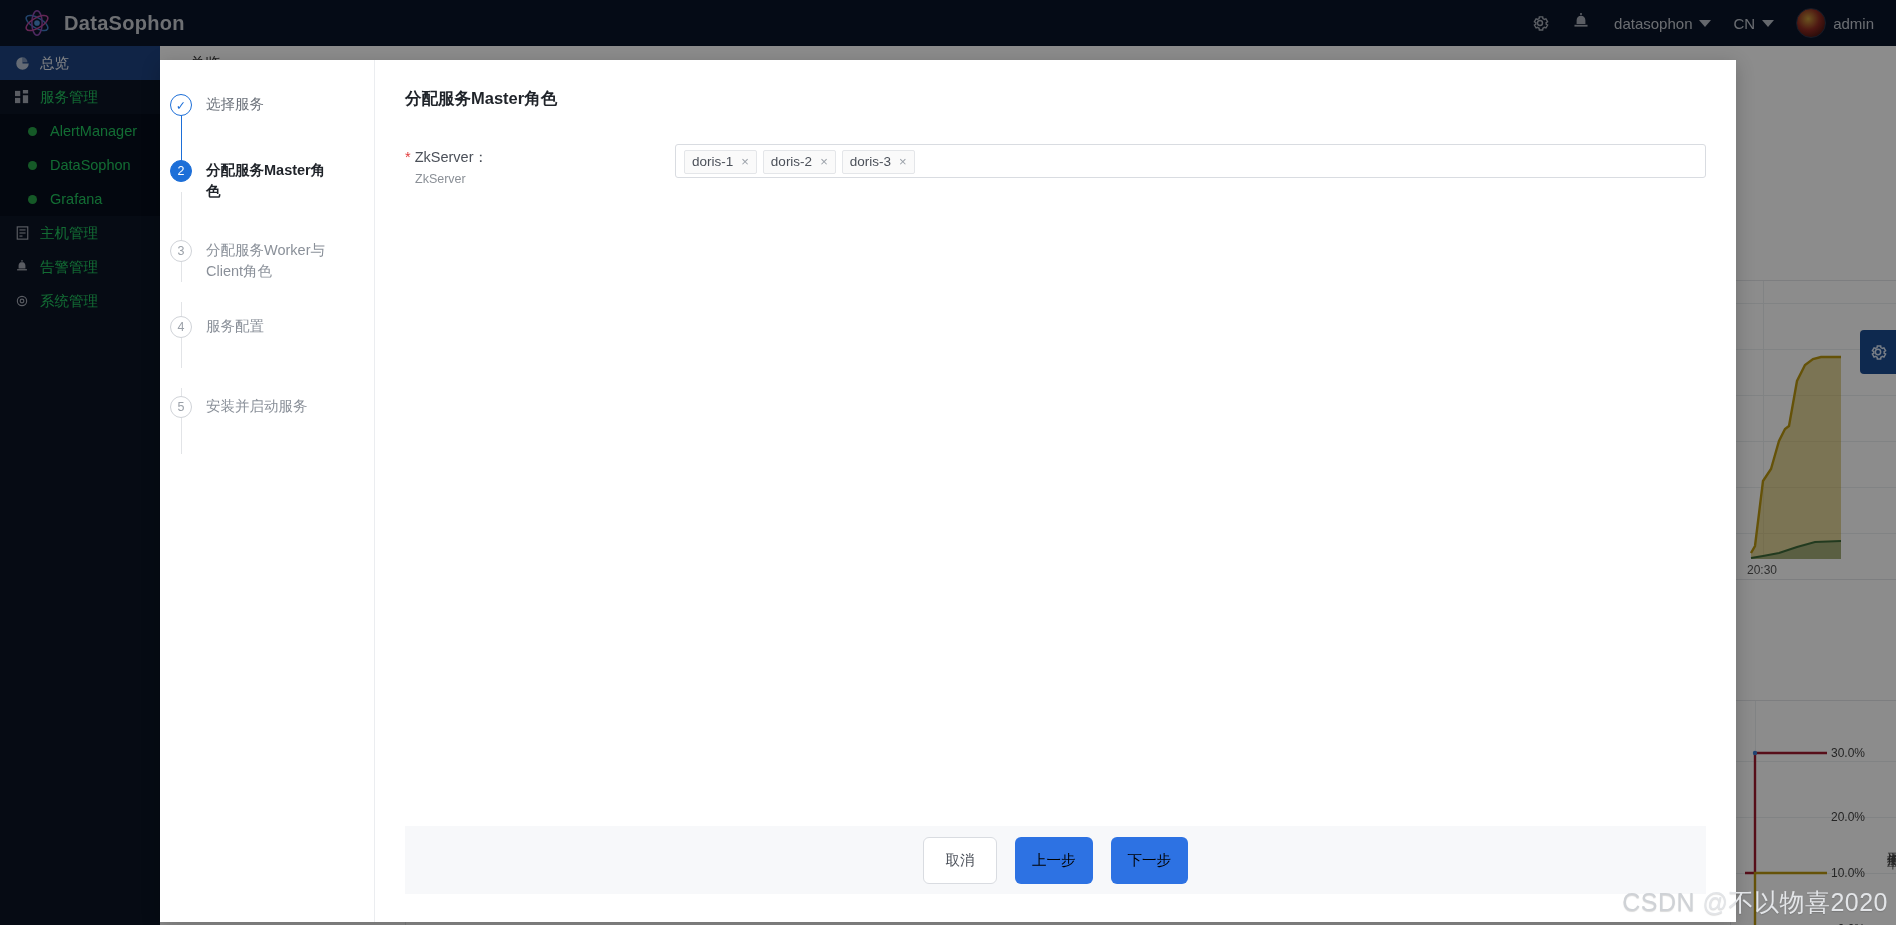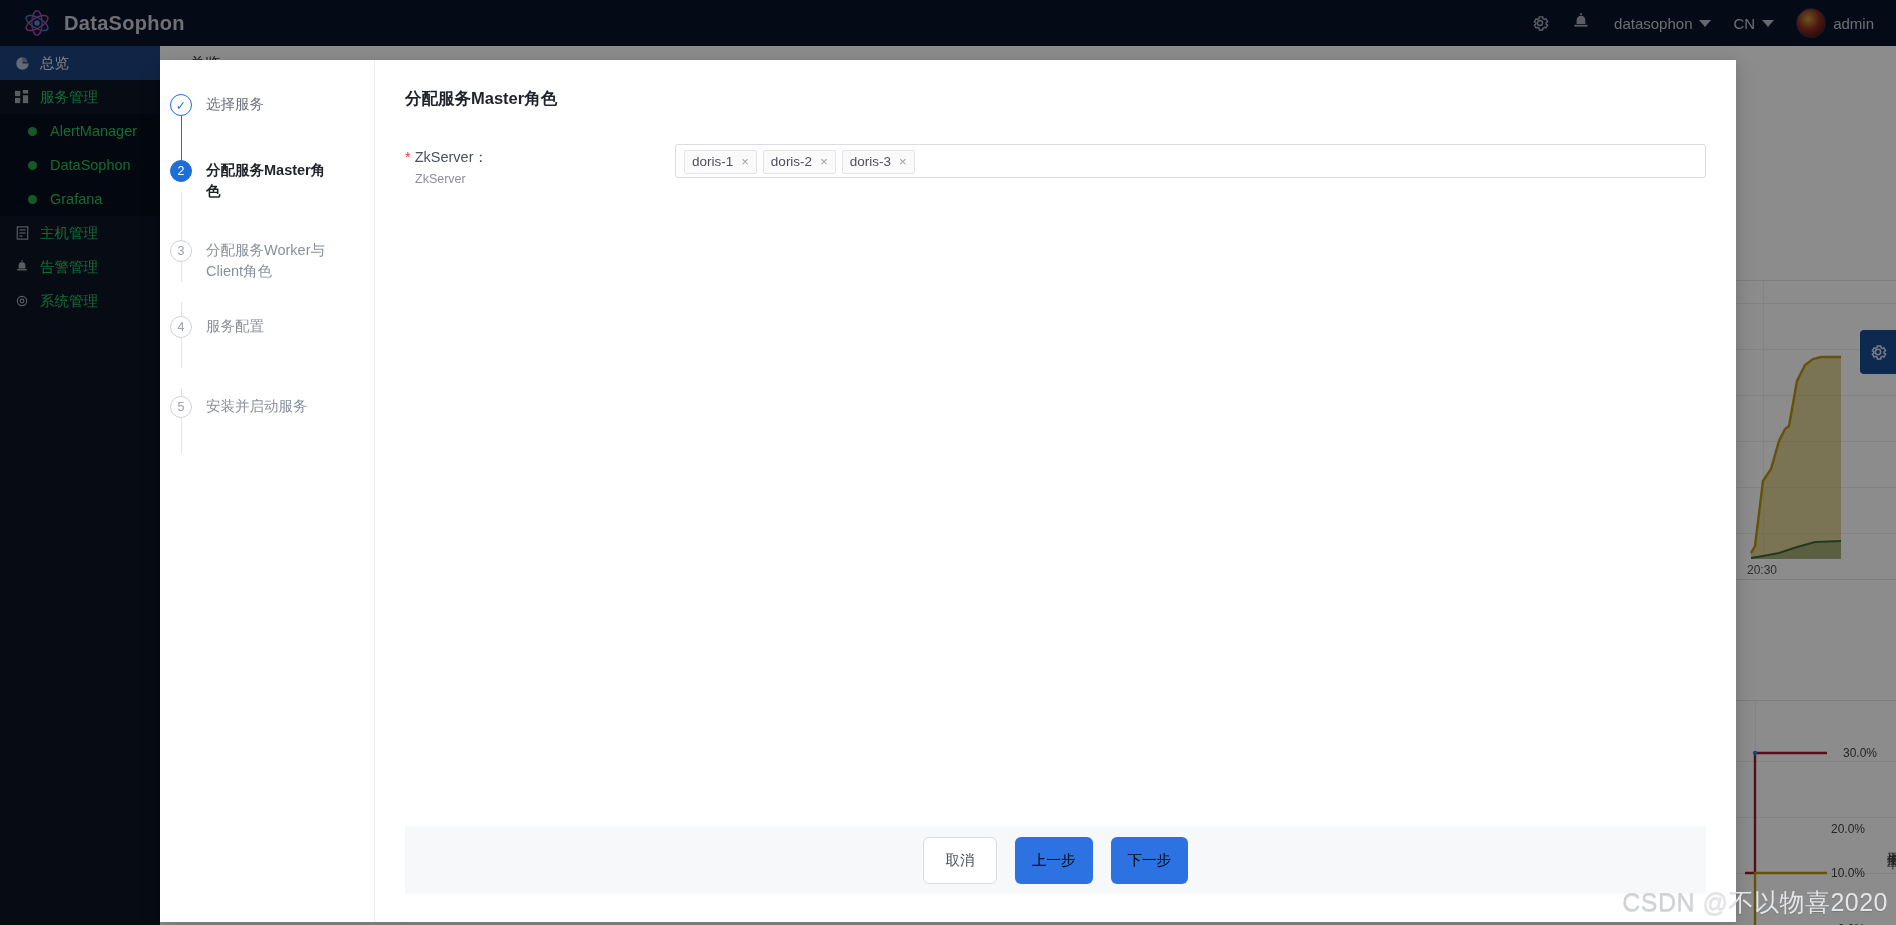--- a/index.html
+++ b/index.html
@@ -172,7 +172,7 @@
           <polyline points="14,230 24,230 24,172 96,172" fill="none" stroke="#b8960f" stroke-width="2.4"></polyline>
           <circle cx="24" cy="52" r="2.2" fill="#3d7fd1"></circle>
         </svg>
-        <div class="y-tick" style="top:52px; right:22px">30.0%</div>
+        <div class="y-tick" style="top:52px; right:34px">30.0%</div>
         <div class="y-tick" style="top:128px; right:34px">20.0%</div>
         <div class="y-tick" style="top:172px; right:34px">10.0%</div>
         <div class="y-tick" style="top:228px; right:34px">0.0%</div>

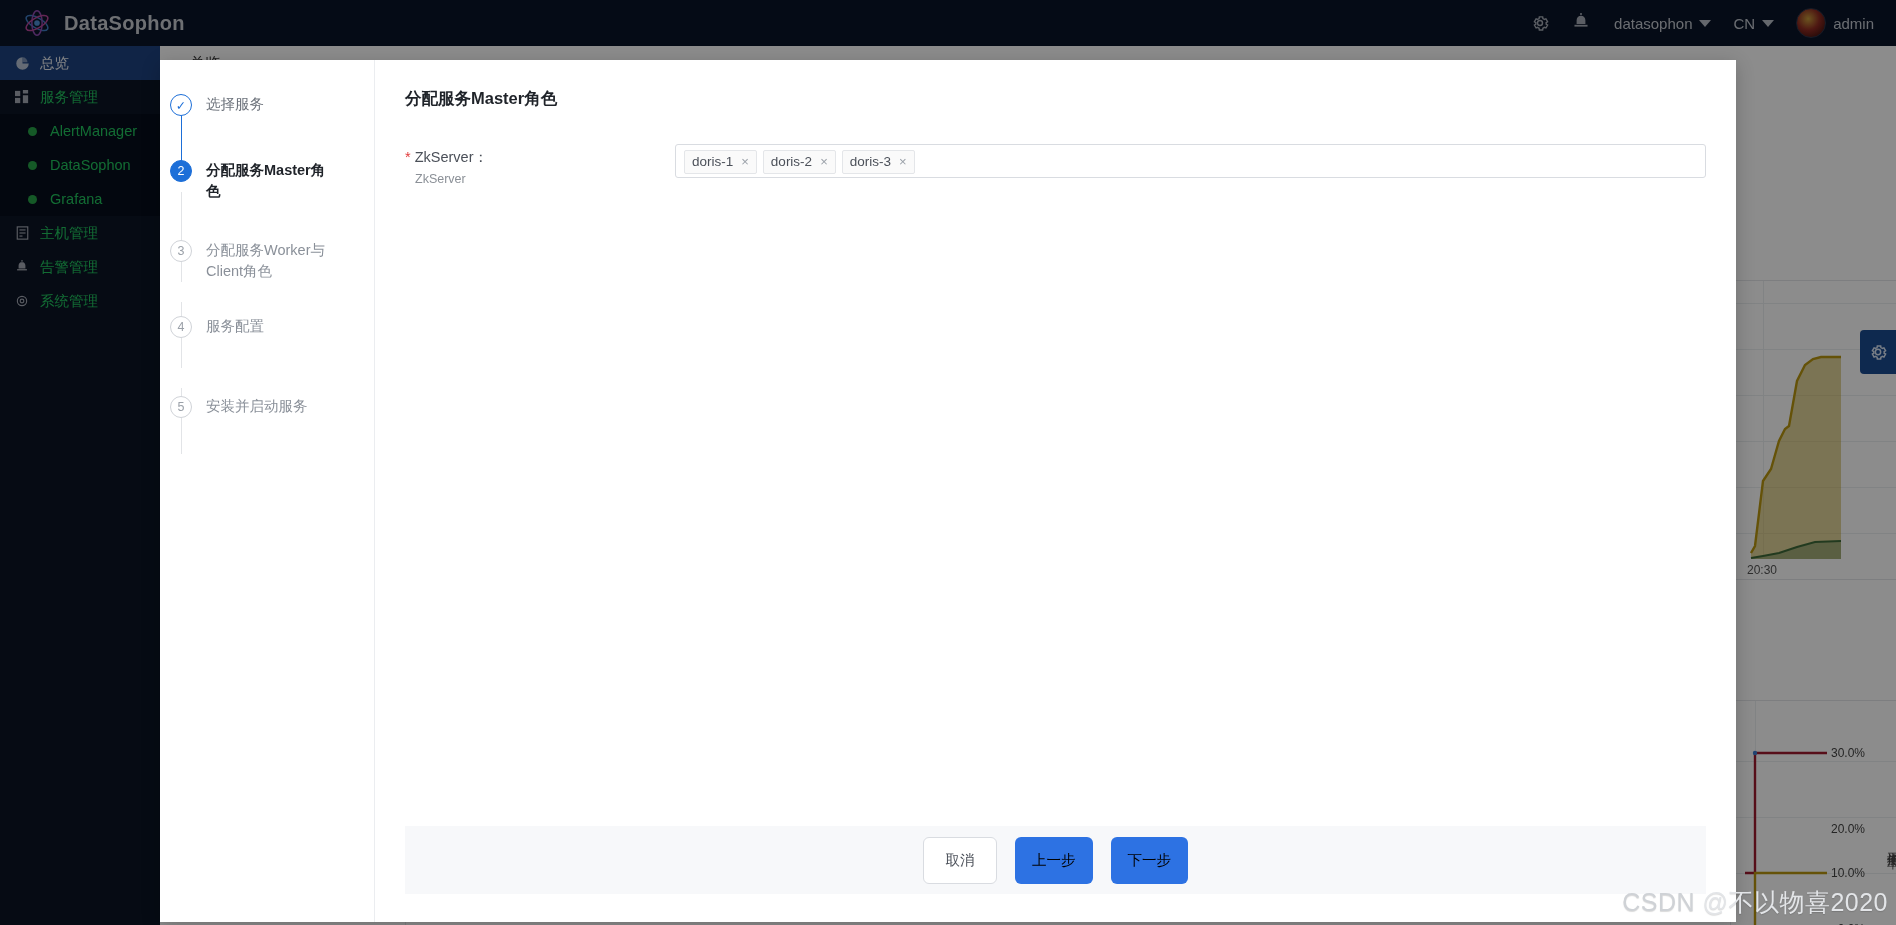--- a/index.html
+++ b/index.html
@@ -173,7 +173,7 @@
           <circle cx="24" cy="52" r="2.2" fill="#3d7fd1"></circle>
         </svg>
         <div class="y-tick" style="top:52px; right:34px">30.0%</div>
-        <div class="y-tick" style="top:128px; right:34px">20.0%</div>
+        <div class="y-tick" style="top:116px; right:34px">20.0%</div>
         <div class="y-tick" style="top:172px; right:34px">10.0%</div>
         <div class="y-tick" style="top:228px; right:34px">0.0%</div>
         <div class="y-axis-title">平均使用率</div>

